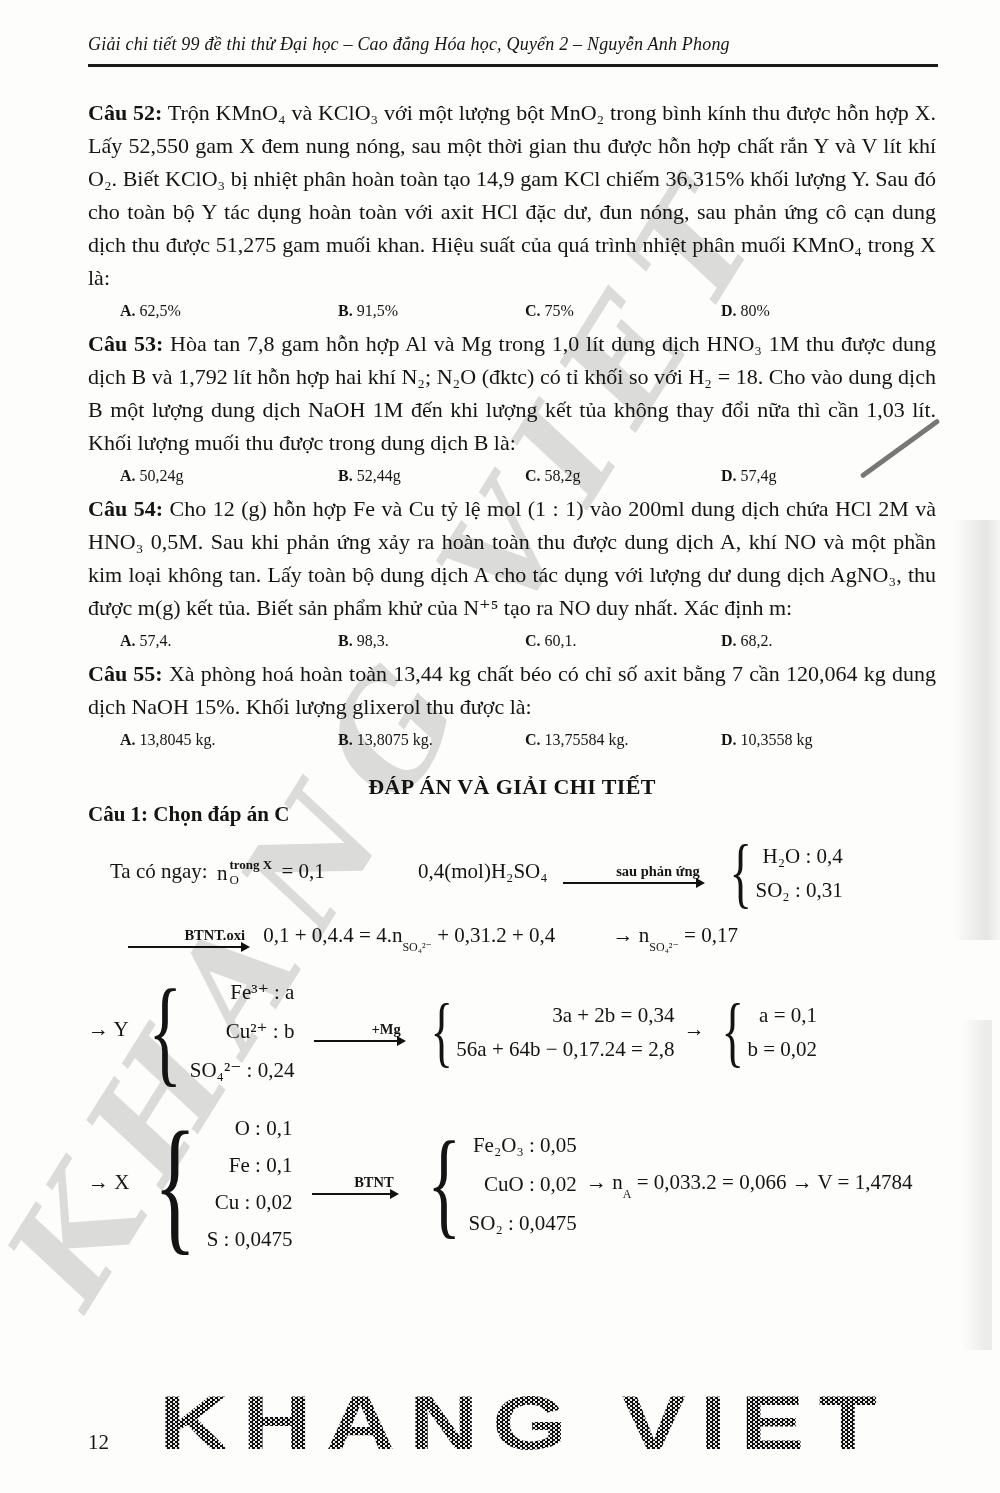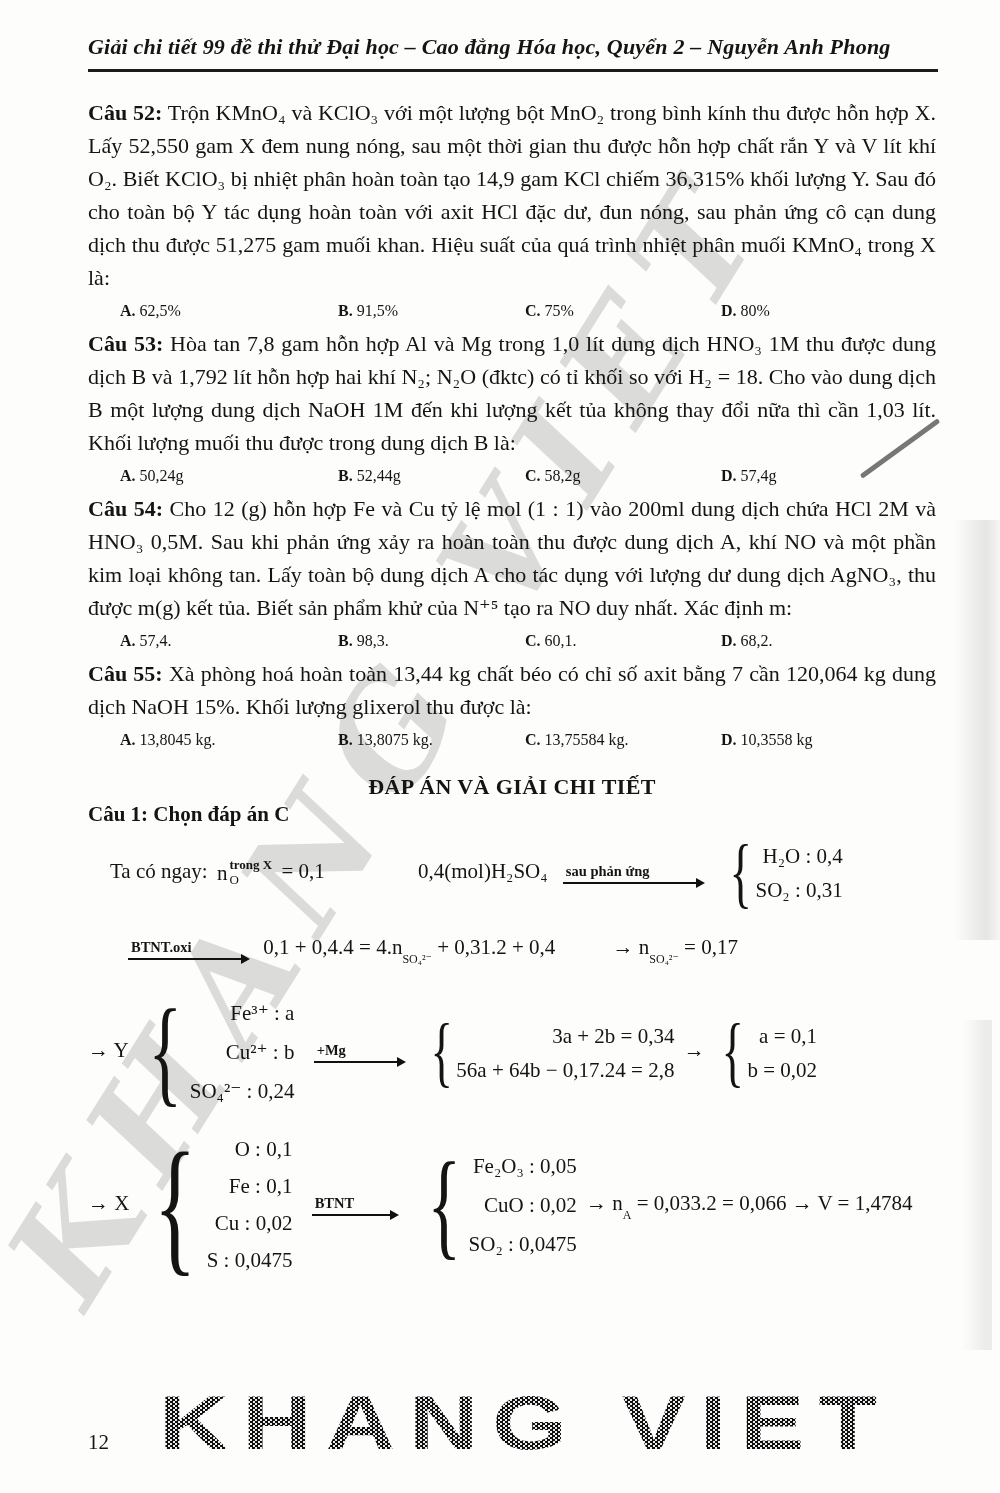--- a/index.html
+++ b/index.html
@@ -13,7 +13,7 @@
   .page-header {
     position:absolute; left:88px; right:62px; top:34px;
     border-bottom:3px solid #1b1b1b; padding-bottom:9px;
-    font-size:22px; font-style:italic; font-weight:bold; letter-spacing:.2px;
+    font-size:18px; font-style:italic; font-weight:normal; letter-spacing:.2px;
   }
 
   

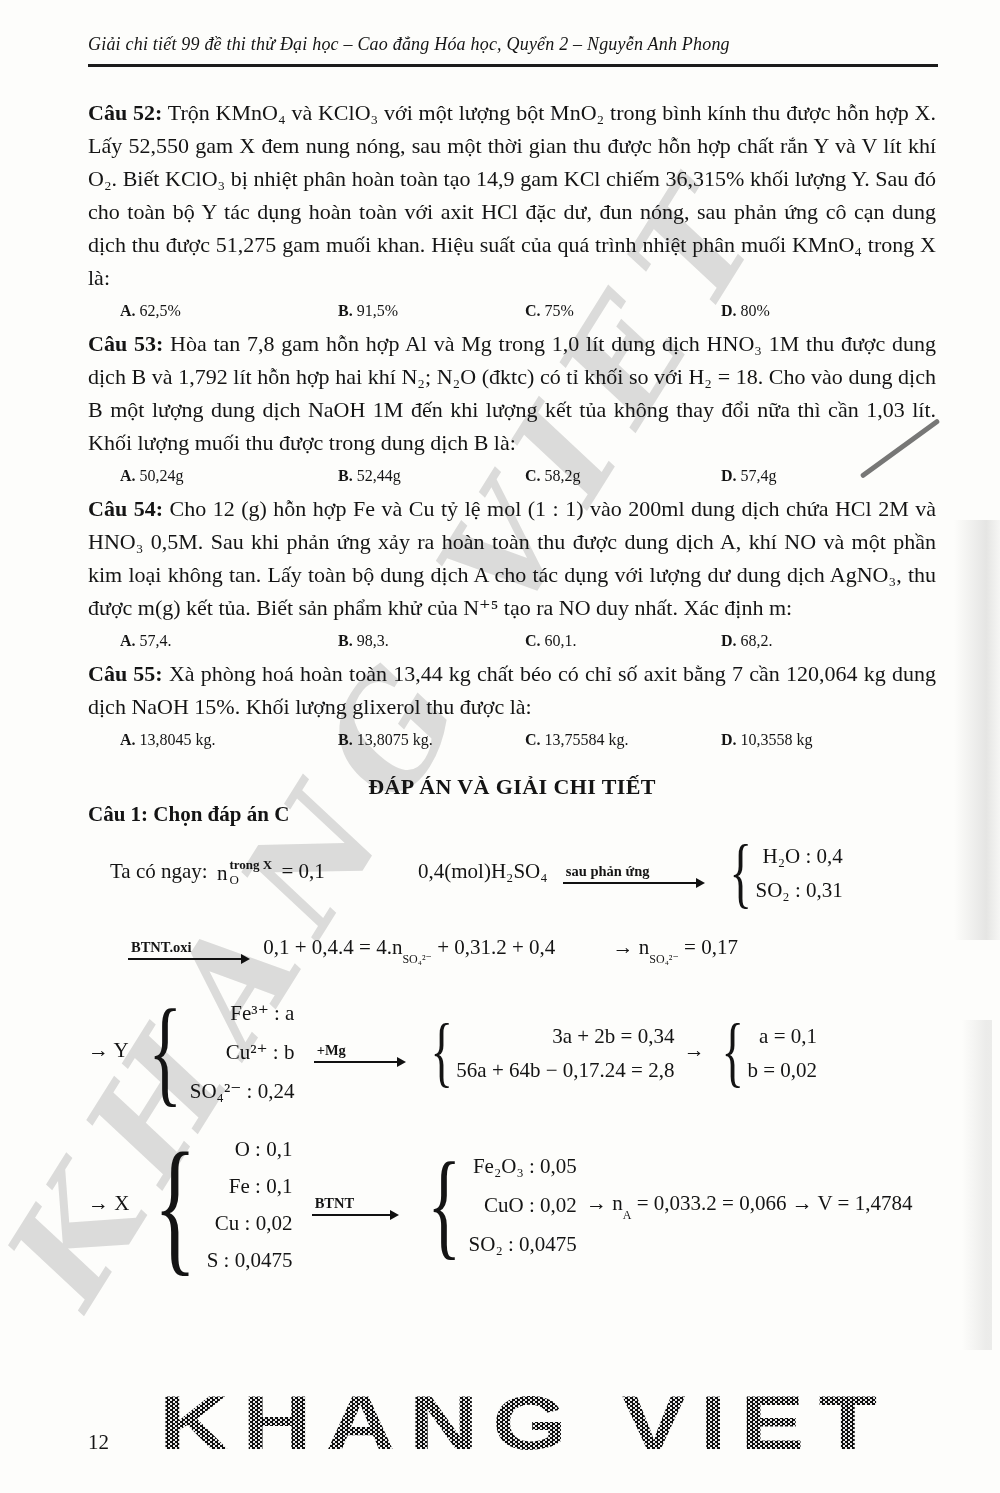--- a/index.html
+++ b/index.html
@@ -48,7 +48,7 @@
   .nss-stack { display:inline-flex; flex-direction:column; align-items:flex-start; font-size:13px; line-height:1.15; font-weight:bold; margin-left:2px;text-align:right; }
   .nss-sub { font-weight:normal; }
 
-  .larrow { display:inline-flex; flex-direction:column; align-items:flex-start; vertical-align:middle; margin:16px 10px; }
+  .larrow { display:inline-flex; flex-direction:column; align-items:flex-end; vertical-align:middle; margin:4px 10px; }
   .larrow-label { font-size:14.5px; font-weight:bold; white-space:nowrap; padding:0 3px 2px; }
   .larrow-shaft { position:relative; width:100%; height:2px; background:#111; }
   .larrow-shaft::after {

